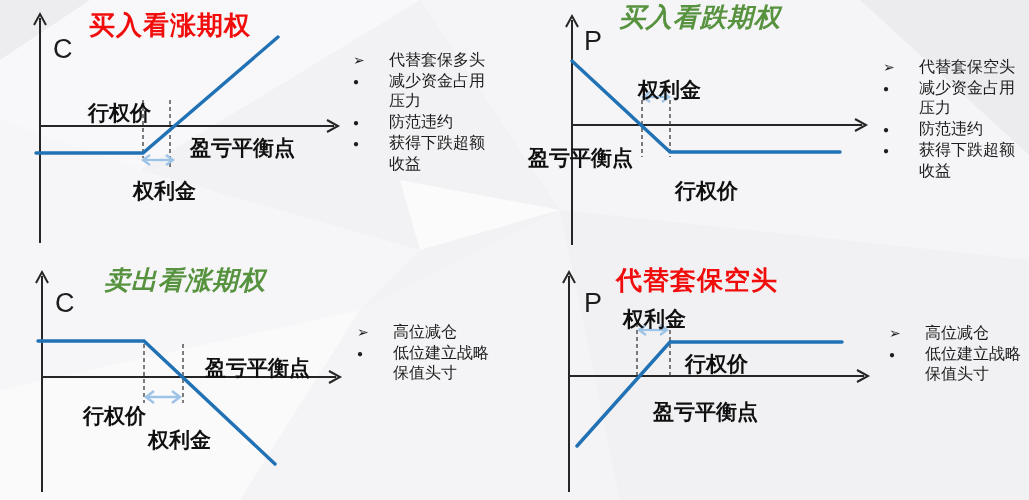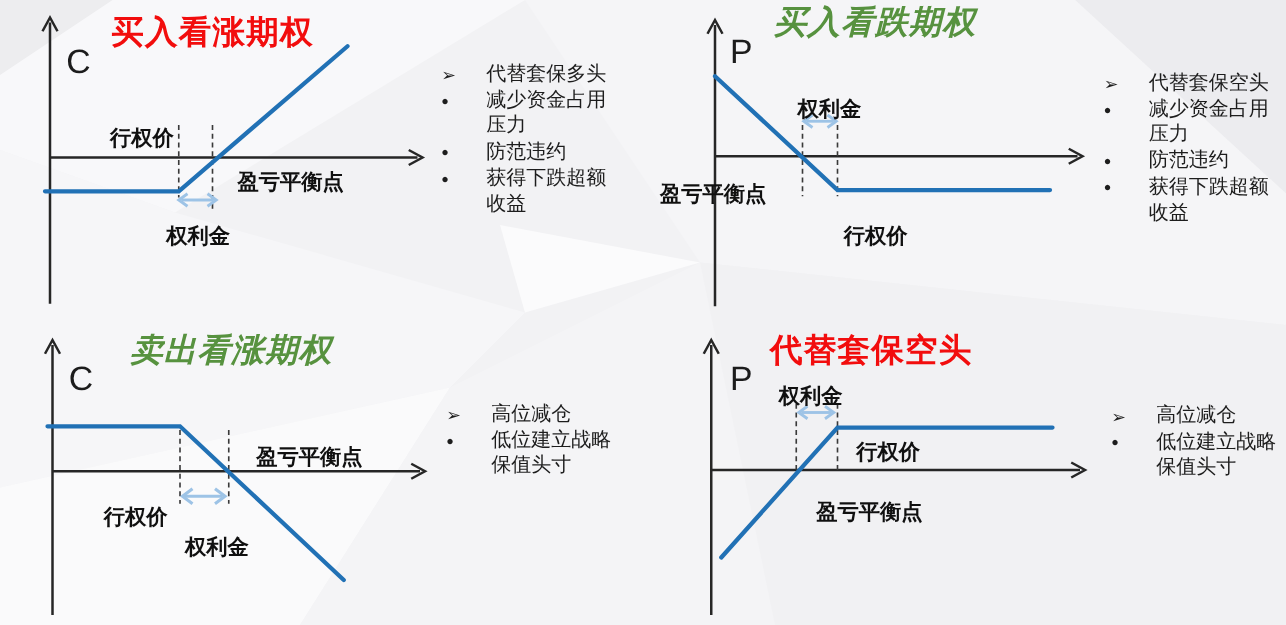--- a/index.html
+++ b/index.html
@@ -29,7 +29,7 @@
   .al-bl{left:55px;top:288px;}
   .al-br{left:584px;top:288px;}
   
-  .chart-label{position:absolute;font-size:17px;font-weight:700;color:#101010;white-space:nowrap;}
+  .chart-label{position:absolute;font-size:21px;font-weight:700;color:#101010;white-space:nowrap;}
   .lbl-tl-strike{left:88px;top:99px;}
   .lbl-tl-breakeven{left:190px;top:134px;}
   .lbl-tl-premium{left:133px;top:177px;}

